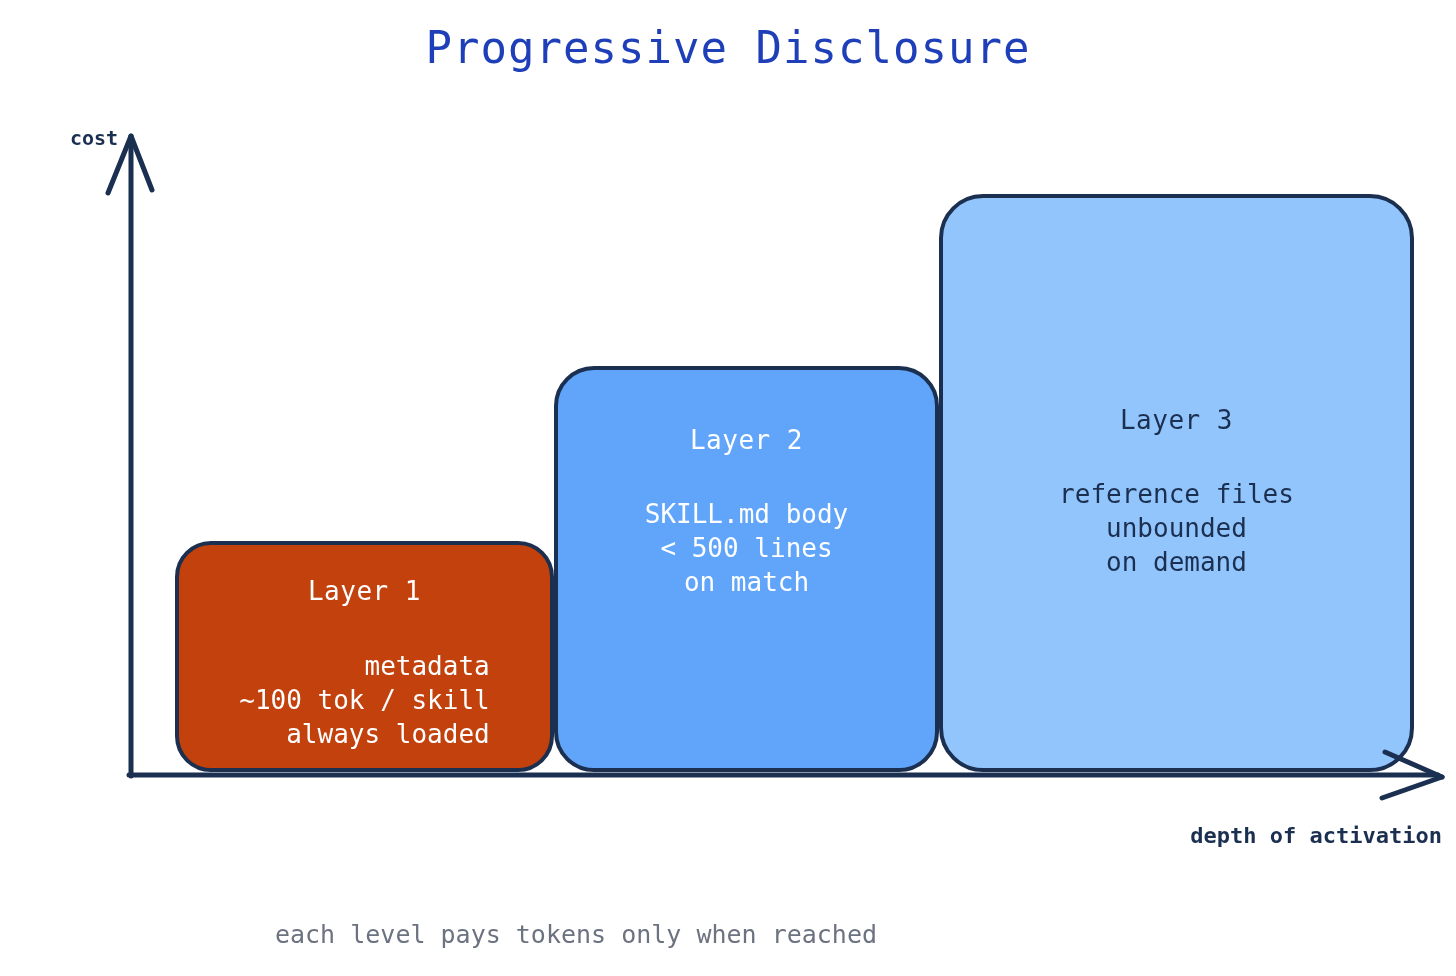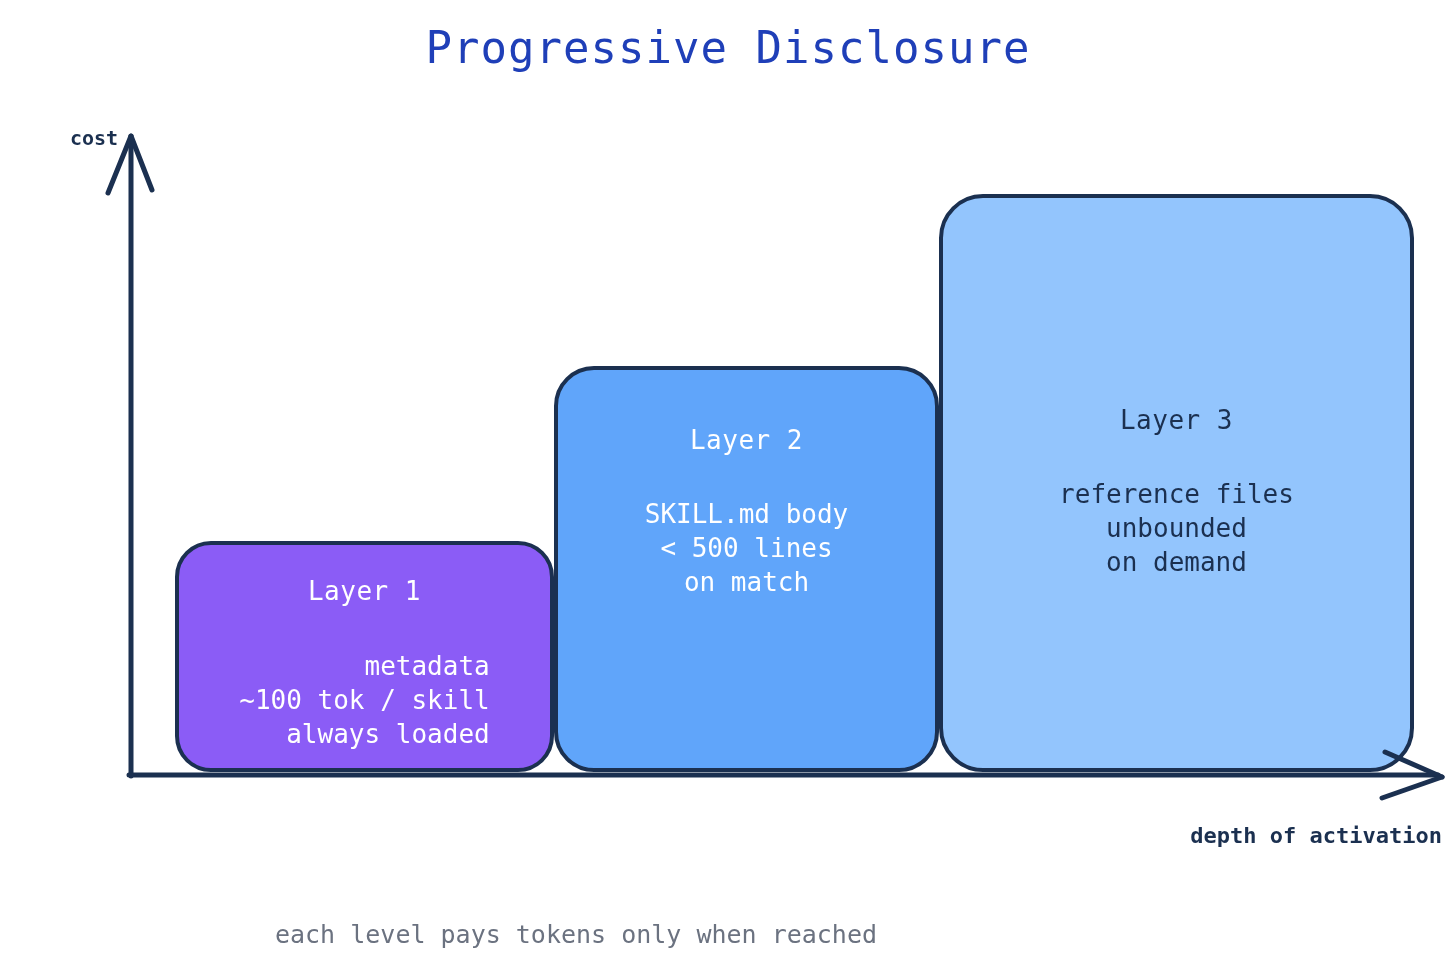--- a/index.html
+++ b/index.html
@@ -102,7 +102,7 @@
     top: 541px;
     width: 379px;
     height: 231px;
-    background: #8b5cf6;
+    background: #c2410c;
     border-radius: 36px;
     color: #ffffff;
     z-index: 4;

